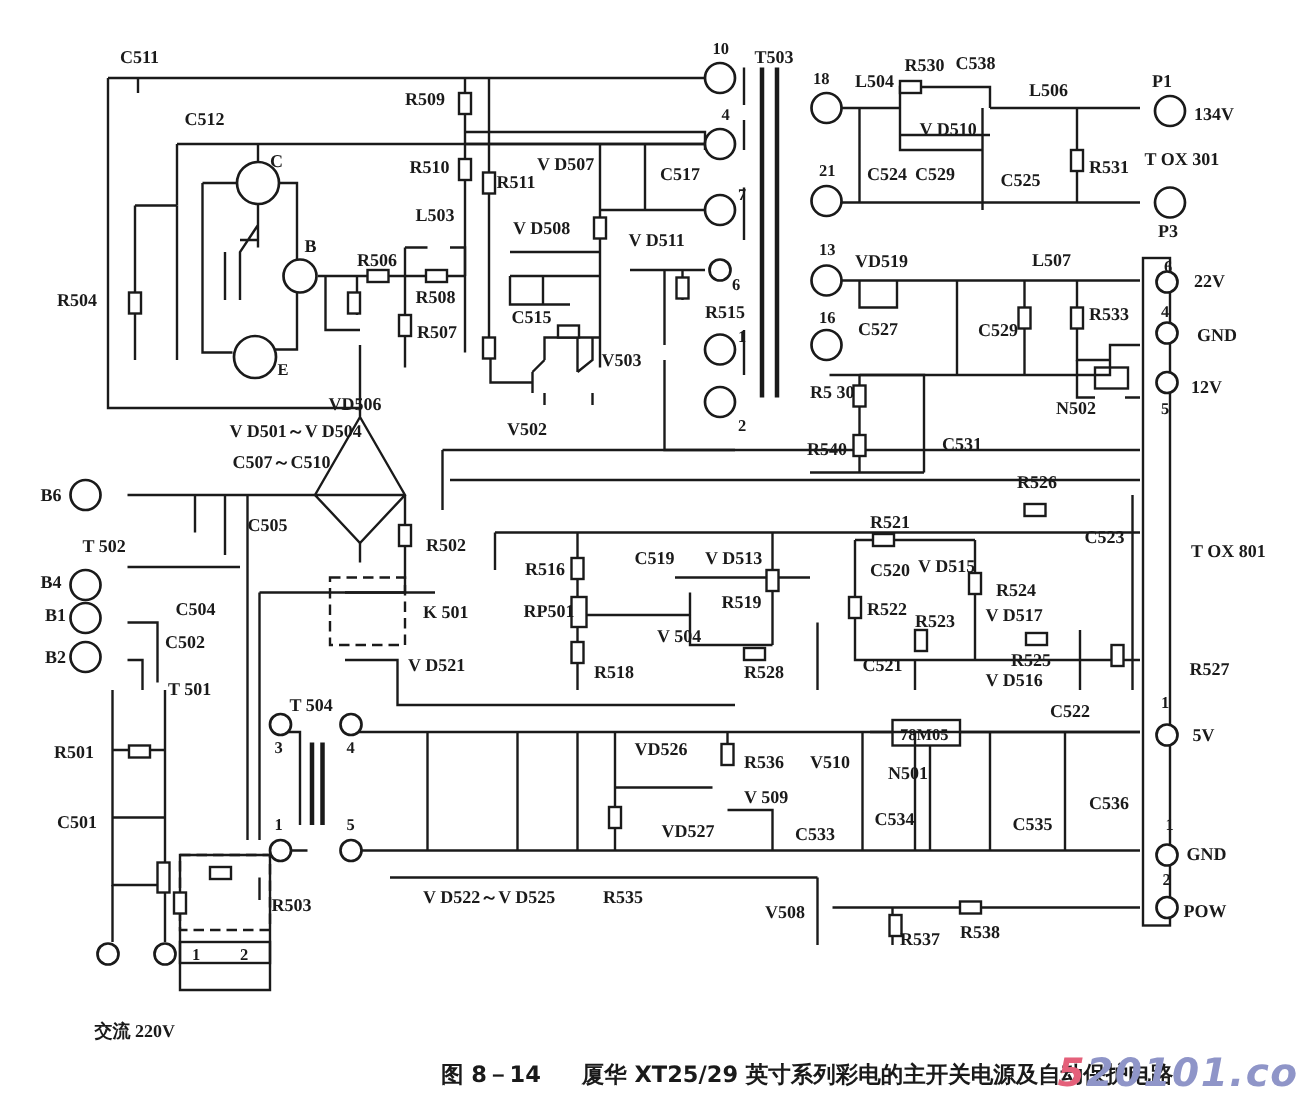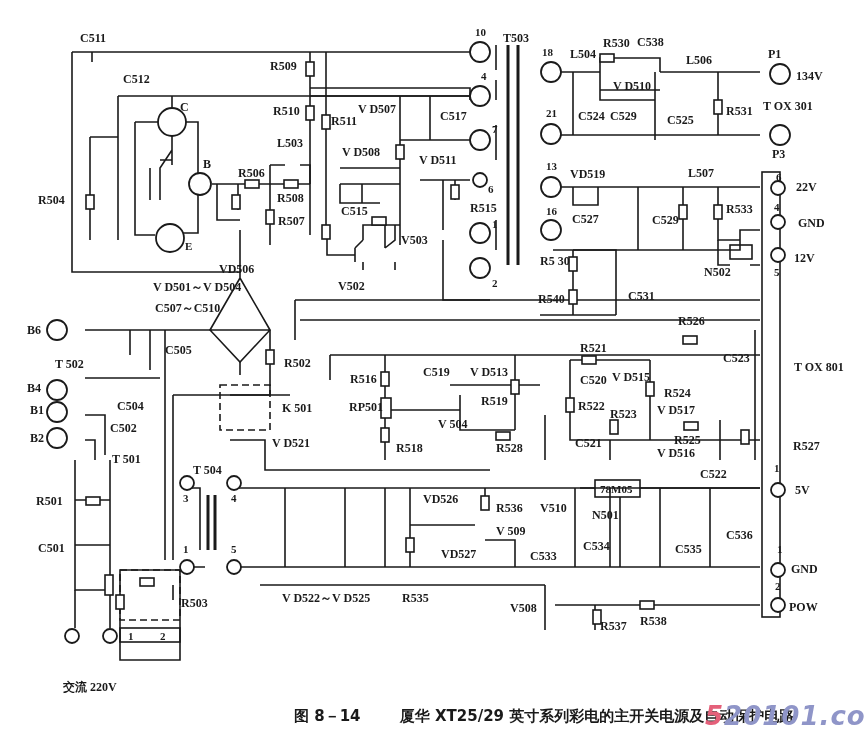--- a/index.html
+++ b/index.html
@@ -13,7 +13,7 @@
   .lbl{font-family:"Liberation Serif","DejaVu Serif",serif;font-size:12px;font-weight:bold;fill:#1a1a1a;}
   .lbls{font-family:"Liberation Serif","DejaVu Serif",serif;font-size:11px;font-weight:bold;fill:#1a1a1a;}
   .cap{position:absolute;left:246px;top:707px;font-family:"DejaVu Sans",sans-serif;font-weight:bold;font-size:15px;color:#1a1a1a;white-space:nowrap;}
-  .cap .fig{margin-right:34px;padding-left:48px;}
+  .cap .fig{margin-right:22px;padding-left:48px;}
   .wm{position:absolute;left:705px;top:701px;font-family:"DejaVu Sans",sans-serif;font-weight:bold;font-style:italic;font-size:26px;letter-spacing:1px;white-space:nowrap;}
   .wm .a{color:#e4607a;}
   .wm .b{color:#8f95c8;}

